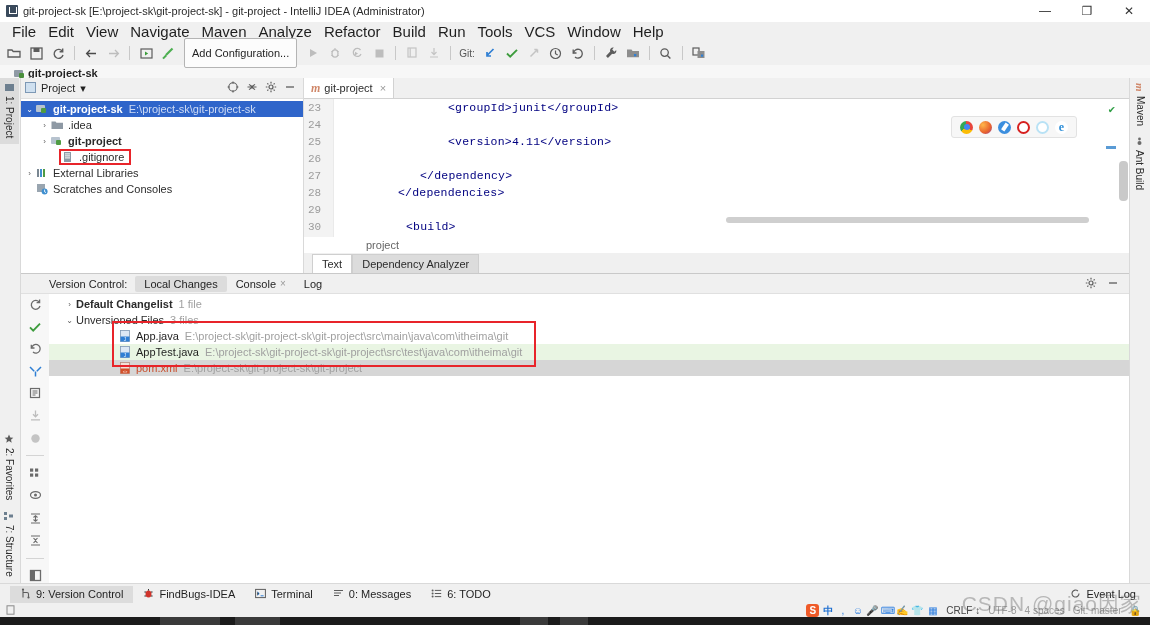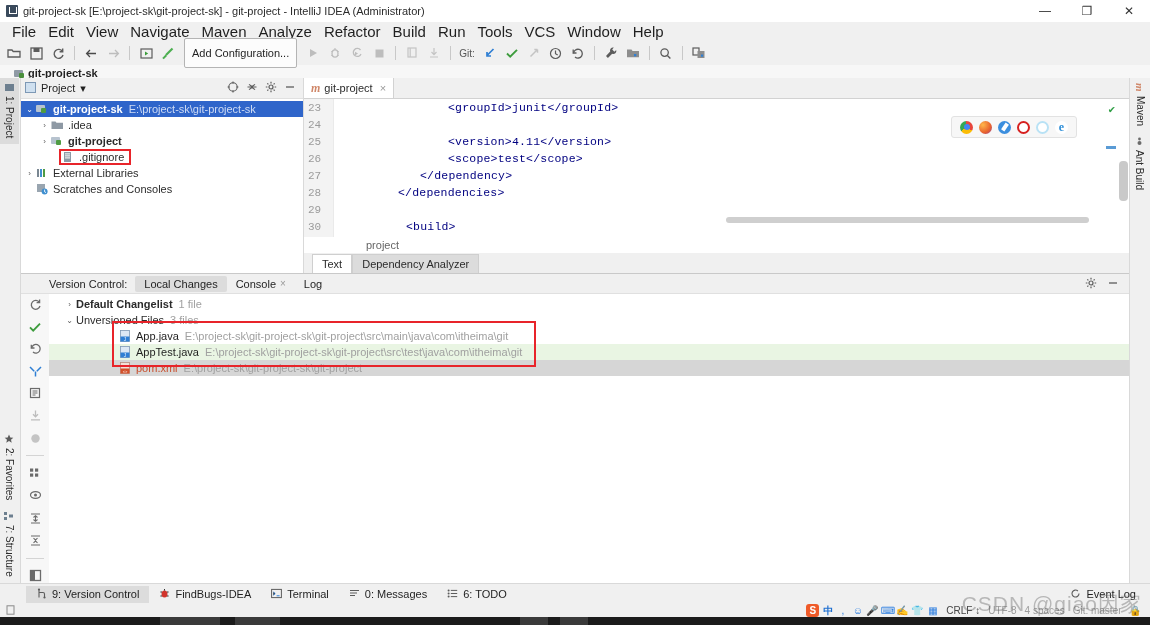--- a/index.html
+++ b/index.html
@@ -560,7 +560,6 @@
               <div class="cline">
                 <span class="lno">26</span>
                 <span class="lfold bar"></span>
-                <span class="code tag" style="padding-left:100px">&lt;scope&gt;test&lt;/scope&gt;</span>
               </div>
               <div class="cline">
                 <span class="lno">27</span>

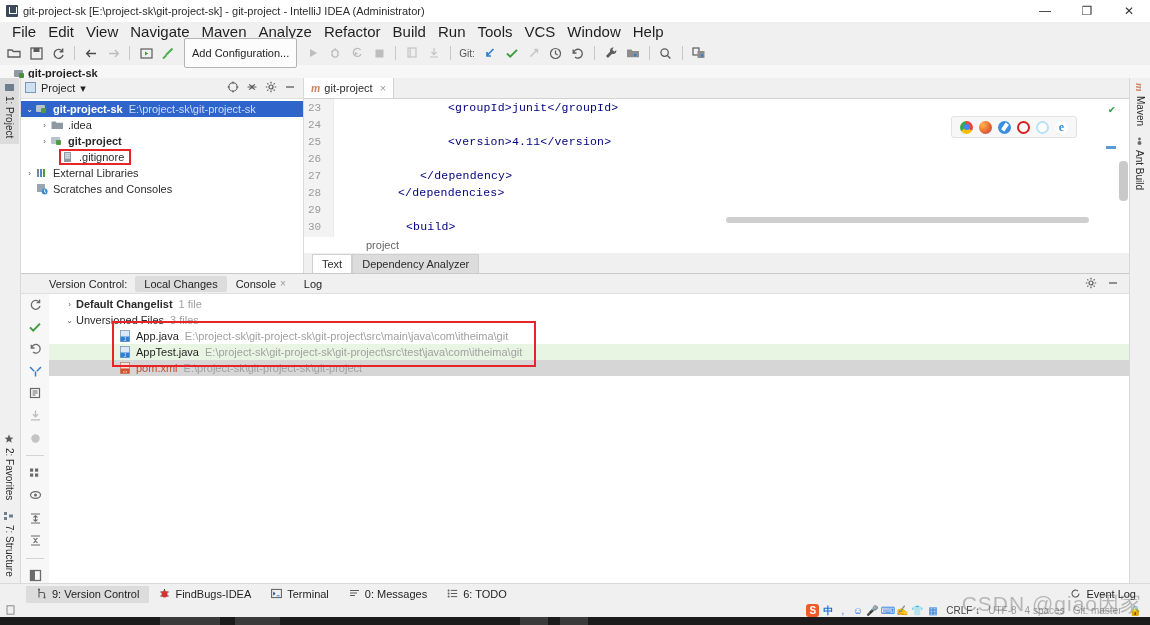--- a/index.html
+++ b/index.html
@@ -180,7 +180,7 @@
   
   .bottombar { position: absolute; left: 0; right: 0; bottom: 21px; height: 21px;
                background: #f0f0f0; border-top: 1px solid #d9d9d9;
-               display: flex; align-items: center; padding-left: 26px; gap: 0; margin-top: 36px; }
+               display: flex; align-items: center; padding-left: 10px; gap: 0; margin-top: 36px; }
   .btab { display: flex; align-items: center; gap: 5px; padding: 2px 10px; font-size: 11px; color: #1f1f1f; }
   .btab.active { background: #dcdcdc; }
   .eventlog { margin-left: auto; display: flex; align-items: center; gap: 5px;

